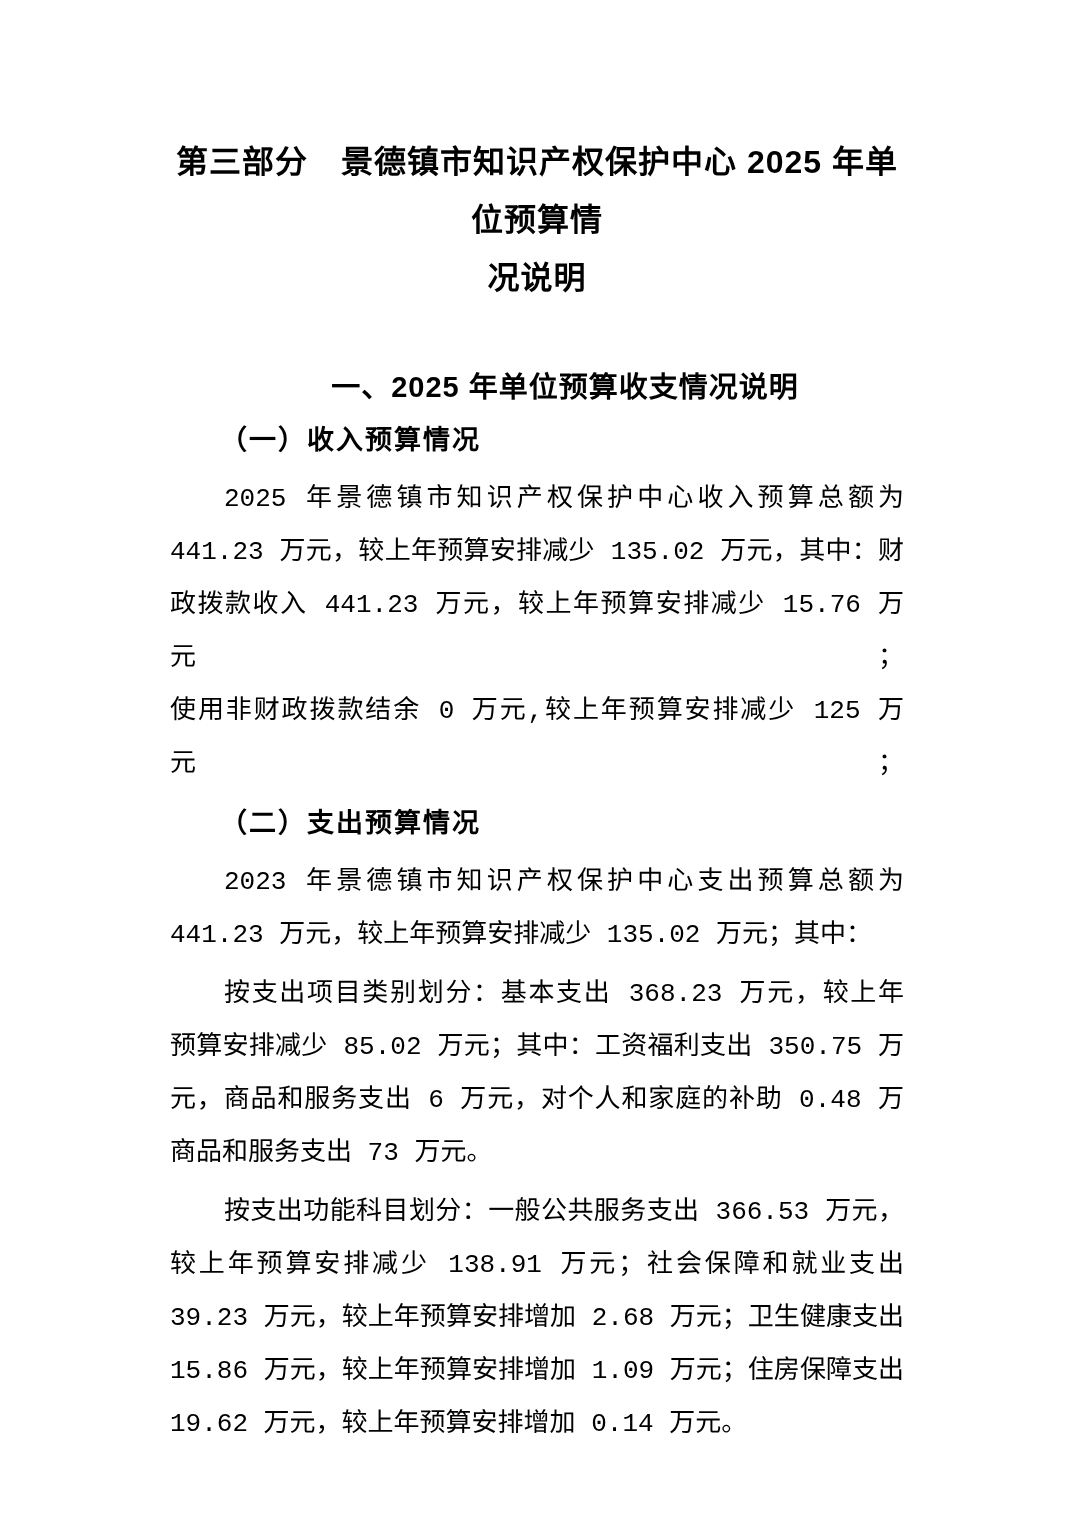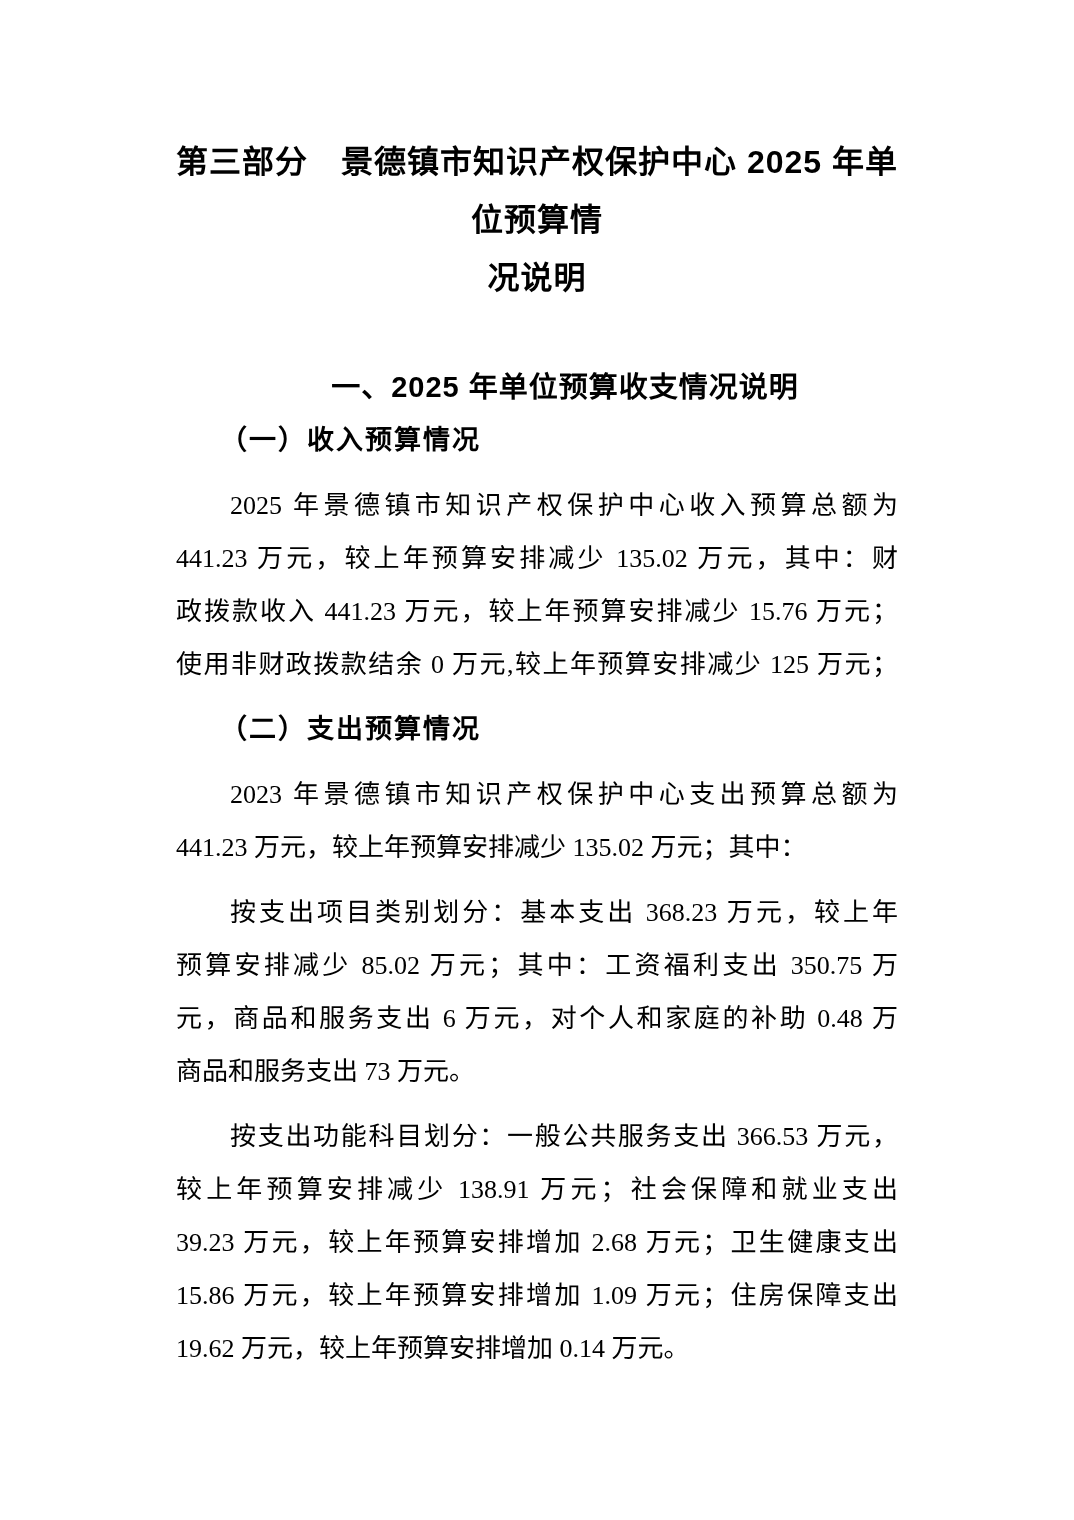--- a/index.html
+++ b/index.html
@@ -45,7 +45,8 @@
     letter-spacing: 2px;
   }
   .para {
-    margin: 12px;
+    margin: 6px;
+    font-family: Liberation Mono, monospace;
   }
   .line {
     font-size: 26px;

